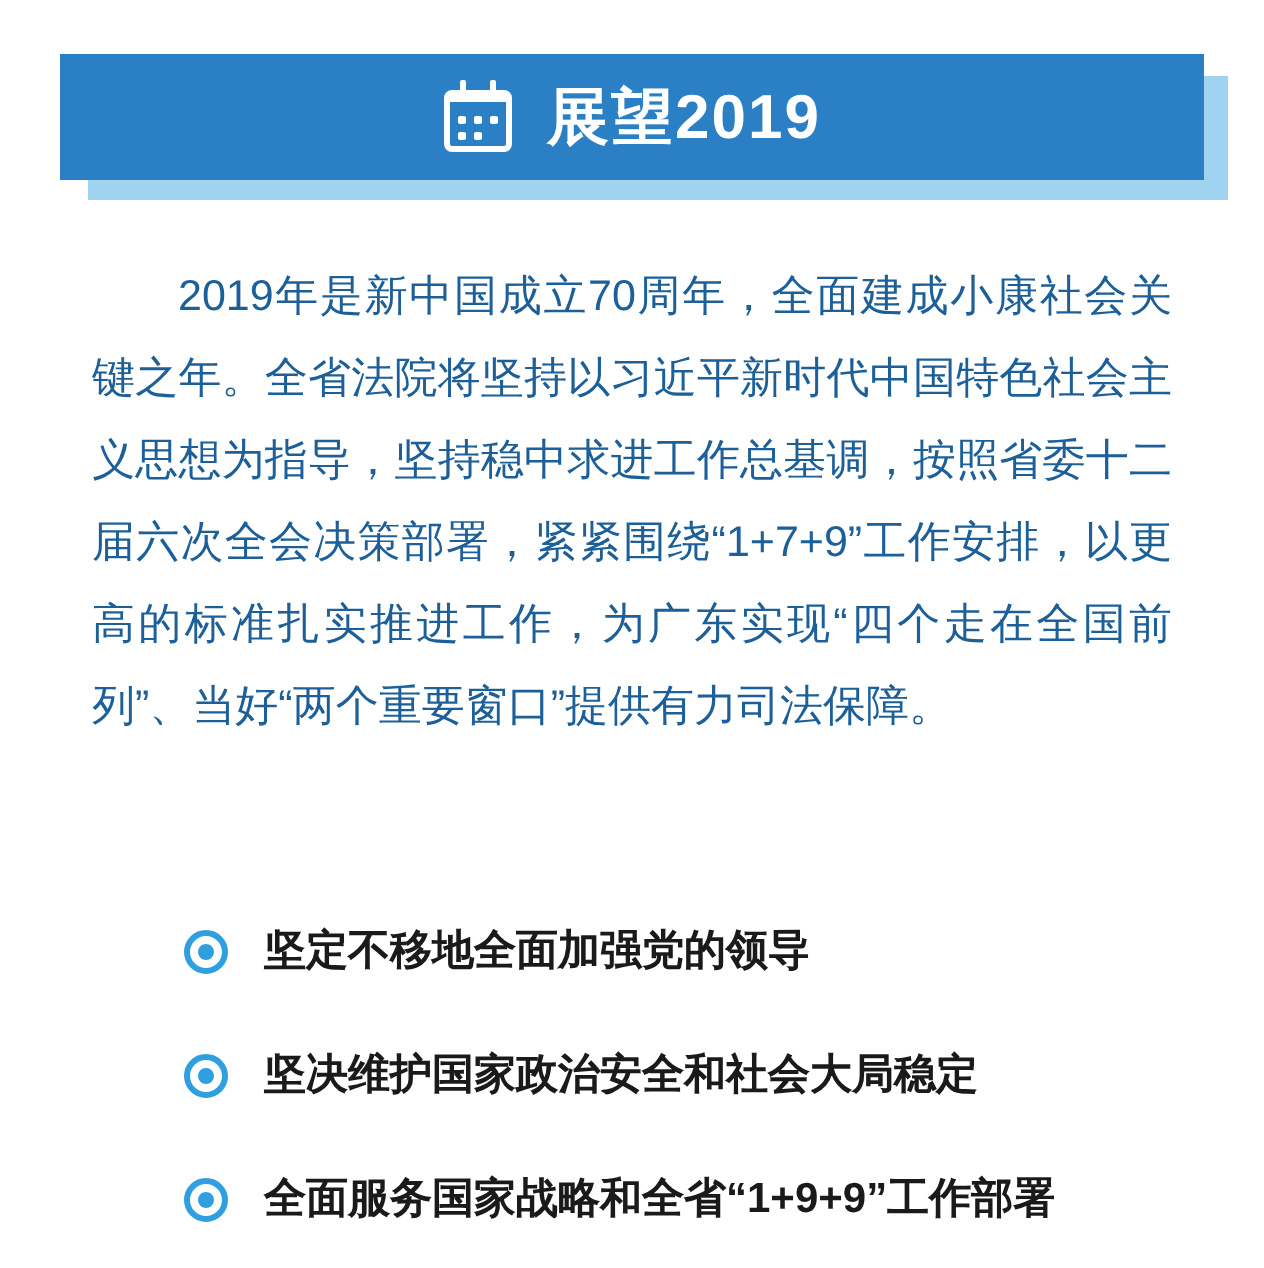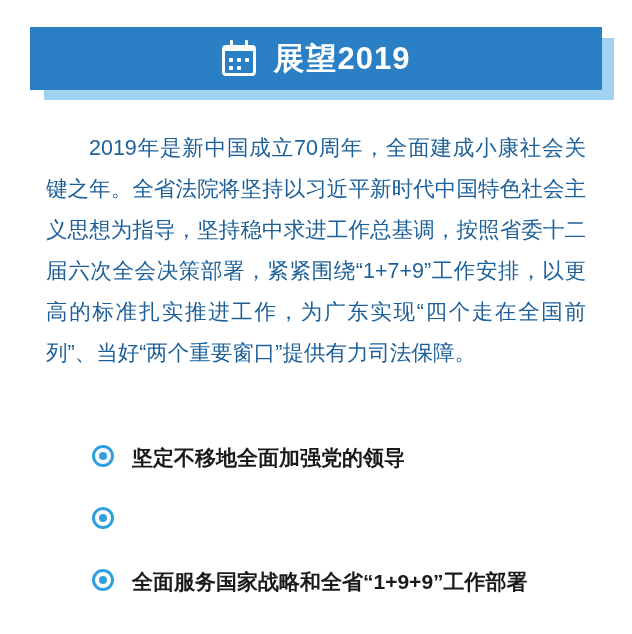--- a/index.html
+++ b/index.html
@@ -128,7 +128,7 @@
   }
   .bullet-row {
     display: flex;
-    align-items: flex-start;
+    align-items: center;
     height: 62px;
   }
   .bullet-mark {

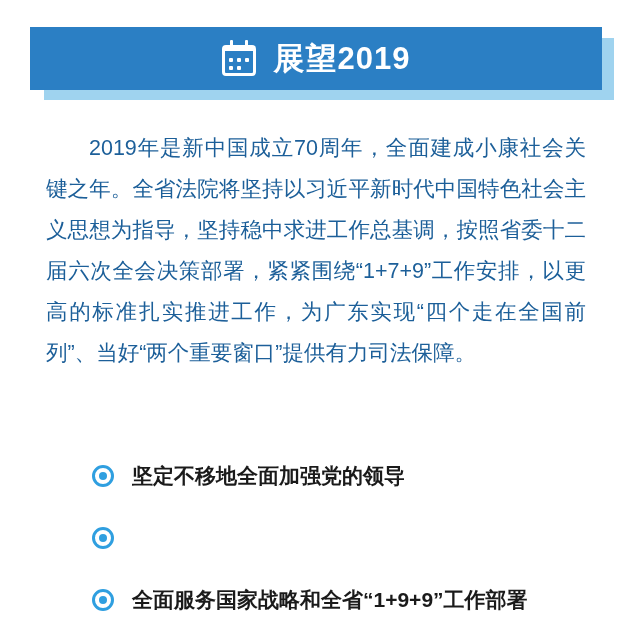--- a/index.html
+++ b/index.html
@@ -193,6 +193,7 @@
     </div>
     <div class="bullet-row">
       <span class="bullet-mark"></span>
+      <span class="bullet-text">坚决维护国家政治安全和社会大局稳定</span>
     </div>
     <div class="bullet-row">
       <span class="bullet-mark"></span>

